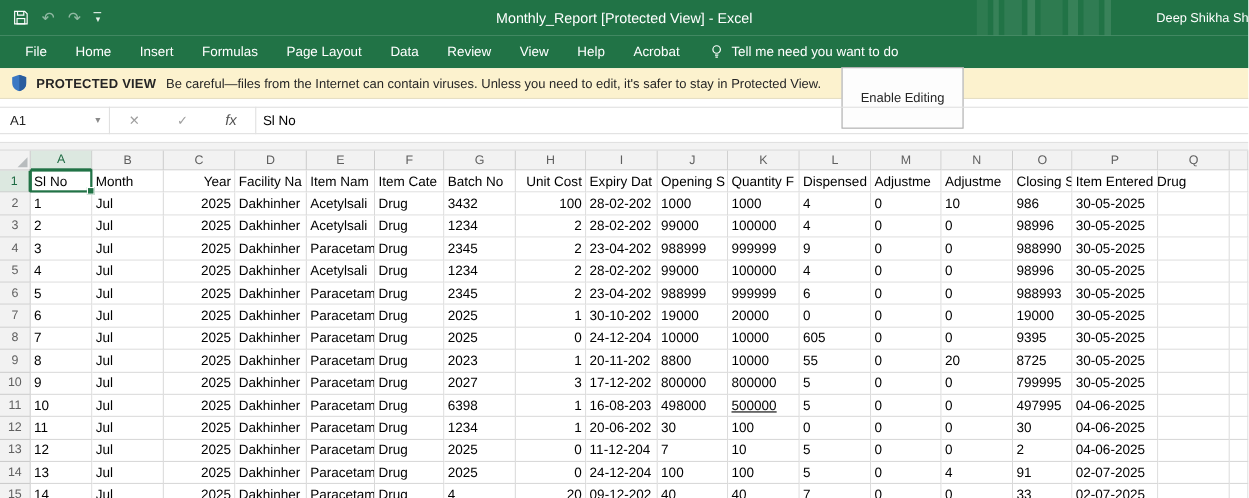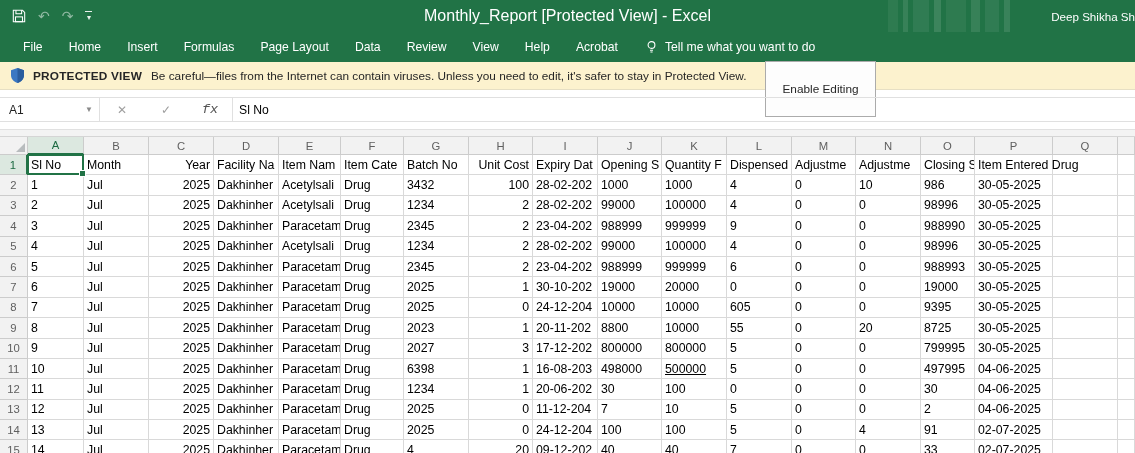--- a/index.html
+++ b/index.html
@@ -14,7 +14,7 @@
   .dim { opacity:.5; }
   .custqat { display:inline-flex; flex-direction:column; align-items:center; font-size:8px; line-height:.9; opacity:.9; }
   .custqat .cbar { width:7px; height:1.5px; background:#fff; margin-bottom:1.5px; }
-  .wtitle { position:absolute; left:0; right:0; top:0; bottom:0; display:flex; align-items:center; justify-content:center; font-size:16px; pointer-events:none; }
+  .wtitle { position:absolute; left:0; right:0; top:0; bottom:0; display:flex; align-items:center; justify-content:center; font-size:13px; pointer-events:none; }
   .wuser { margin-left:auto; font-size:11.6px; white-space:nowrap; position:relative; z-index:1; }
 
   

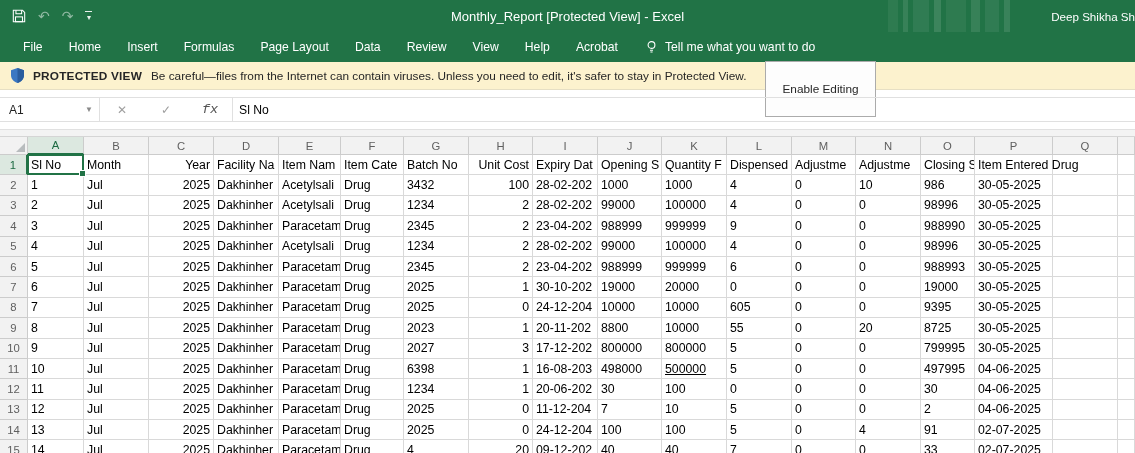--- a/index.html
+++ b/index.html
@@ -110,7 +110,7 @@
         <circle cx="6.5" cy="5" r="3.4" fill="none" stroke="#fff" stroke-width="1.1"></circle>
         <path d="M5 10.2 h3 M5.4 12 h2.2" stroke="#fff" stroke-width="1.1" fill="none"></path>
       </svg>
-      <span>Tell me what you want to do</span>
+      <span>Tell me need you want to do</span>
     </div>
   </div>
 

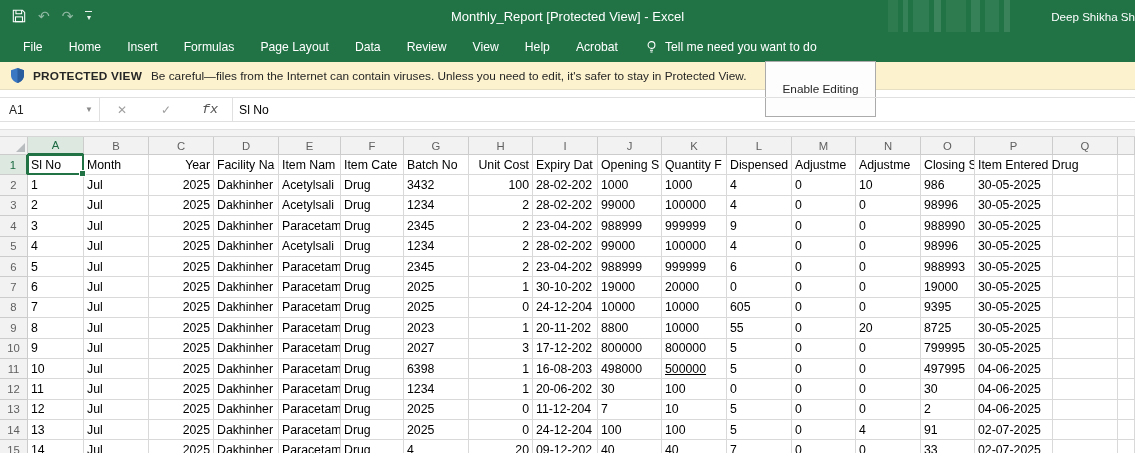--- a/index.html
+++ b/index.html
@@ -35,7 +35,7 @@
   .nbcaret { margin-left:auto; padding-right:6px; color:#8a8a8a; font-size:8px; }
   .fbicons { display:flex; align-items:center; height:25px; border-top:1px solid #E0E0E0; border-bottom:1px solid #E0E0E0; }
   .fbicon { width:44px; text-align:center; font-size:12px; color:#9f9f9f; }
-  .fx { font-style:italic; font-family:Liberation Mono, monospace; color:#555; font-size:13.5px; }
+  .fx { font-style:italic; font-family:Liberation Sans, sans-serif; color:#555; font-size:13.5px; }
   .fcontent { flex:1; height:25px; border:1px solid #E0E0E0; border-right:none; display:flex; align-items:center; padding-left:6px; font-size:12.2px; color:#000; }
 
   .gap { height:7px; background:#F3F3F3; border-bottom:1px solid #D5D5D5; }

